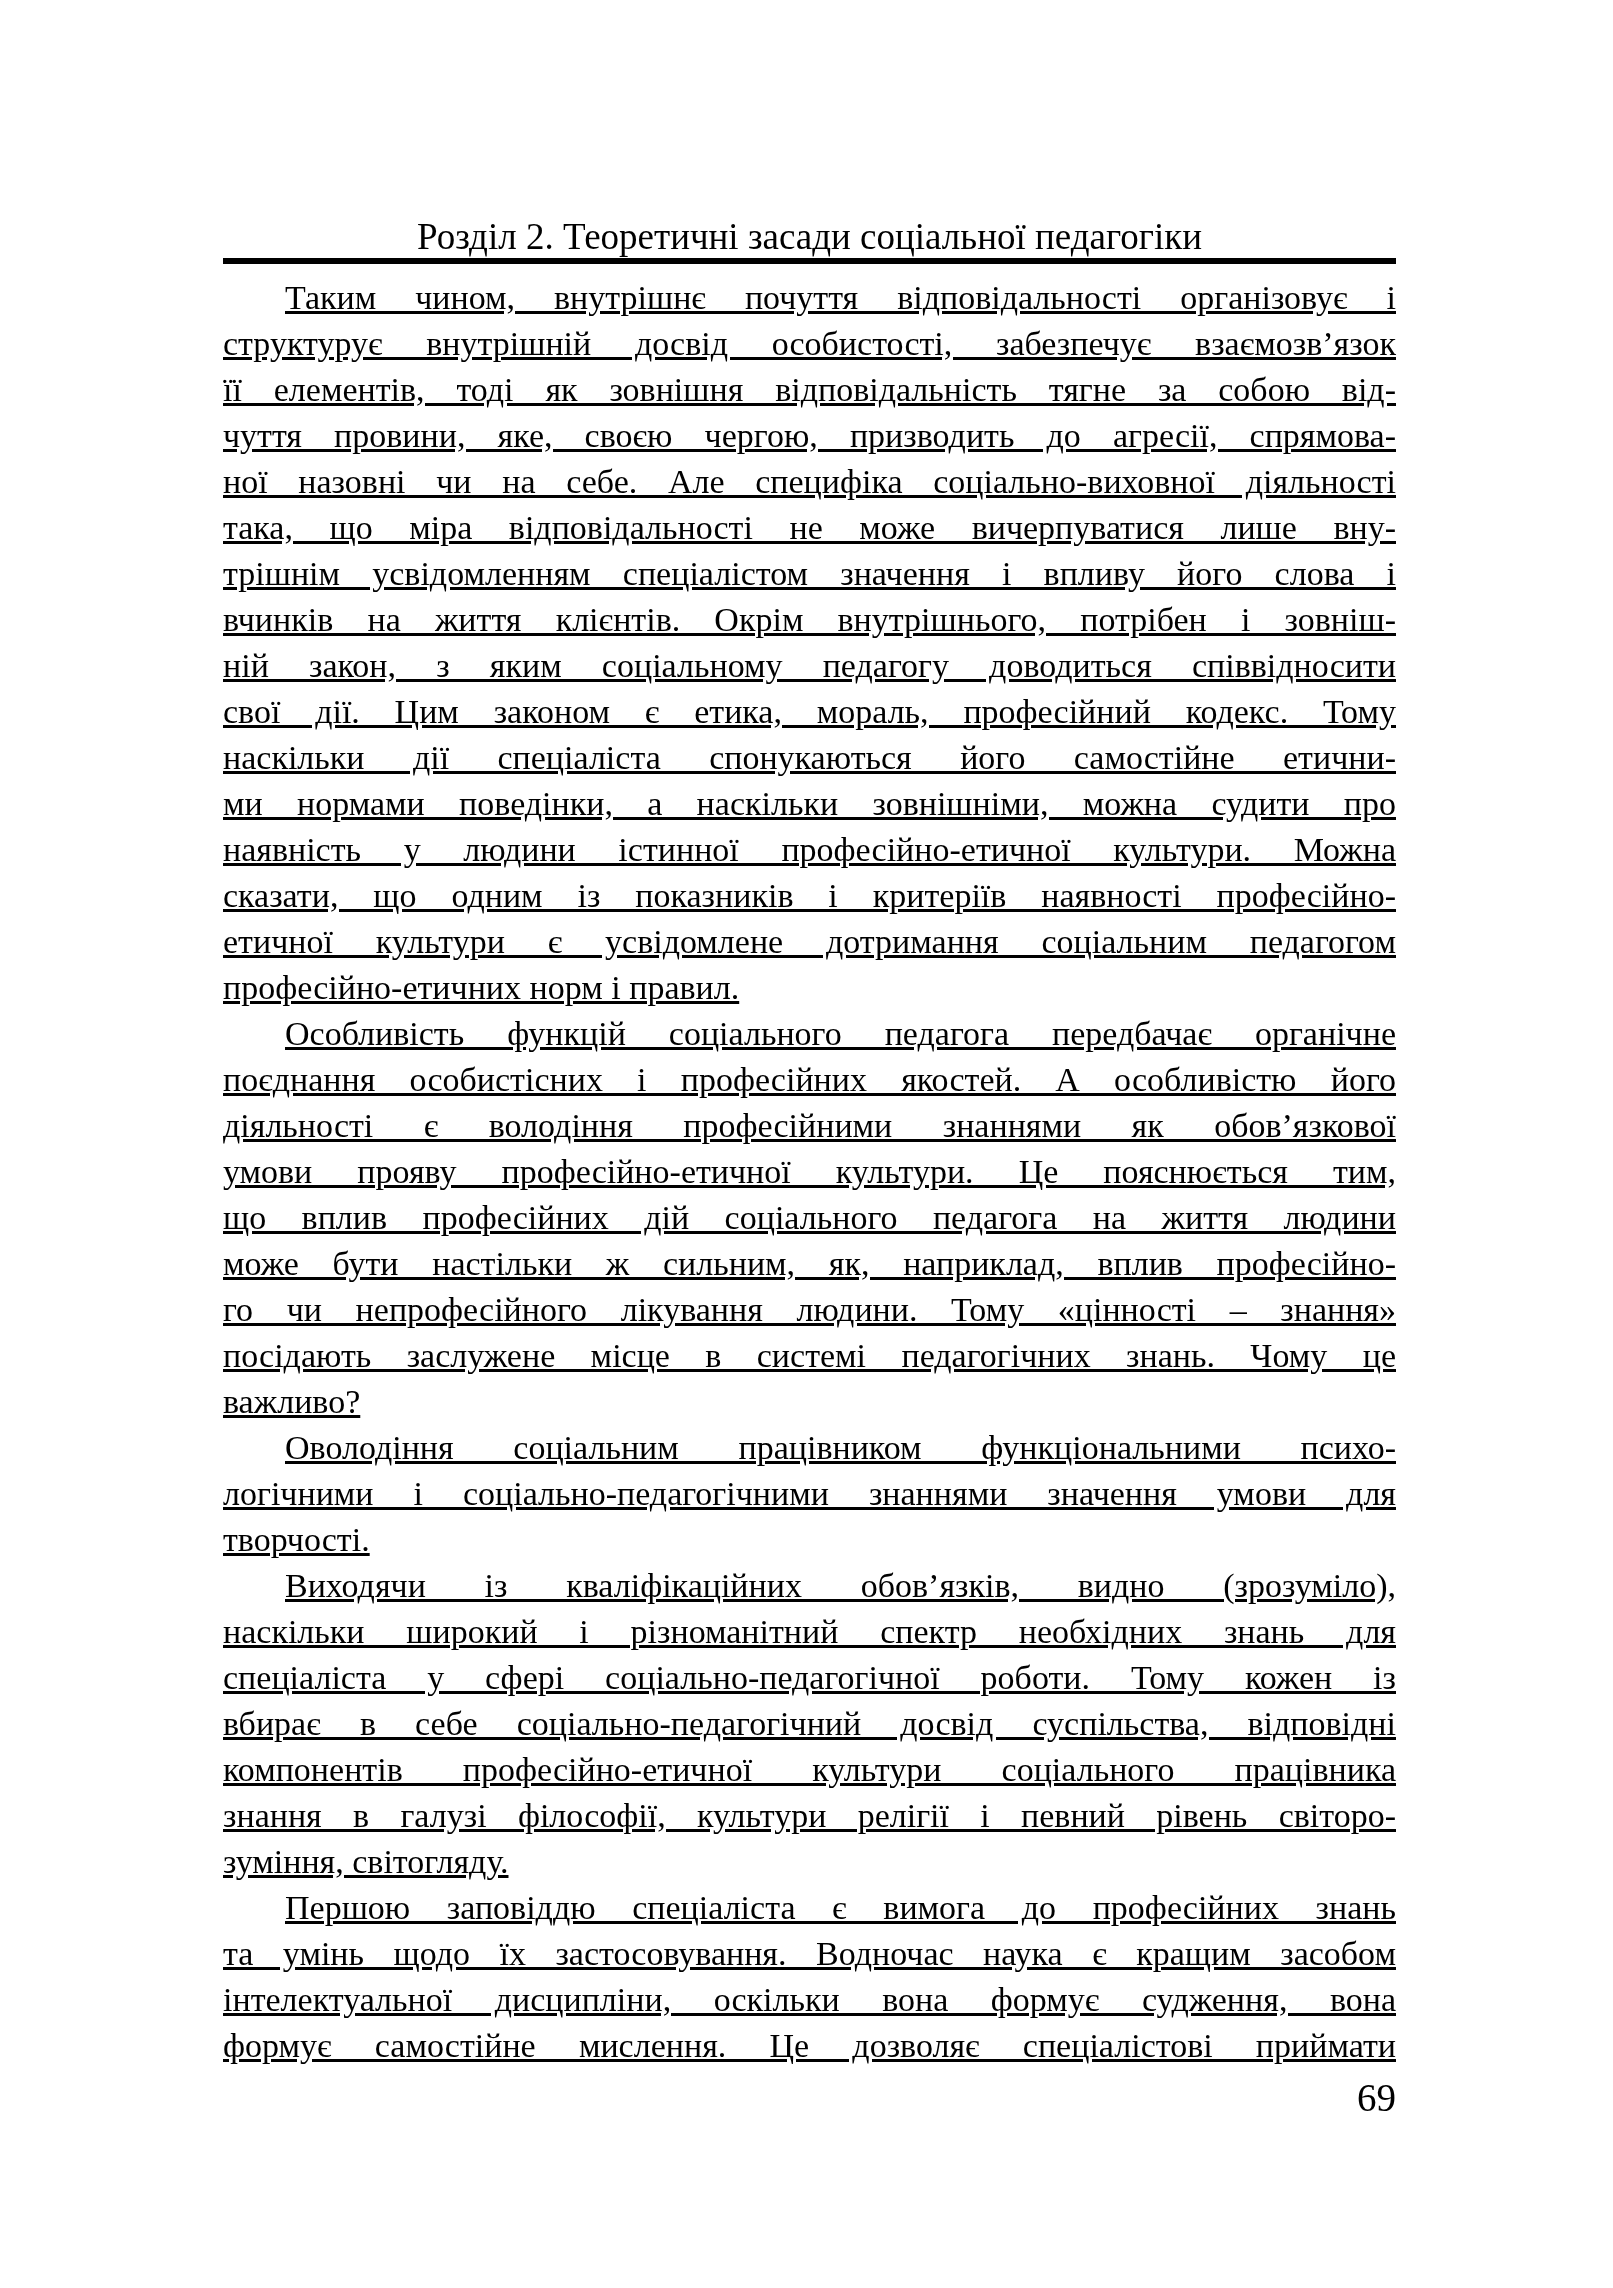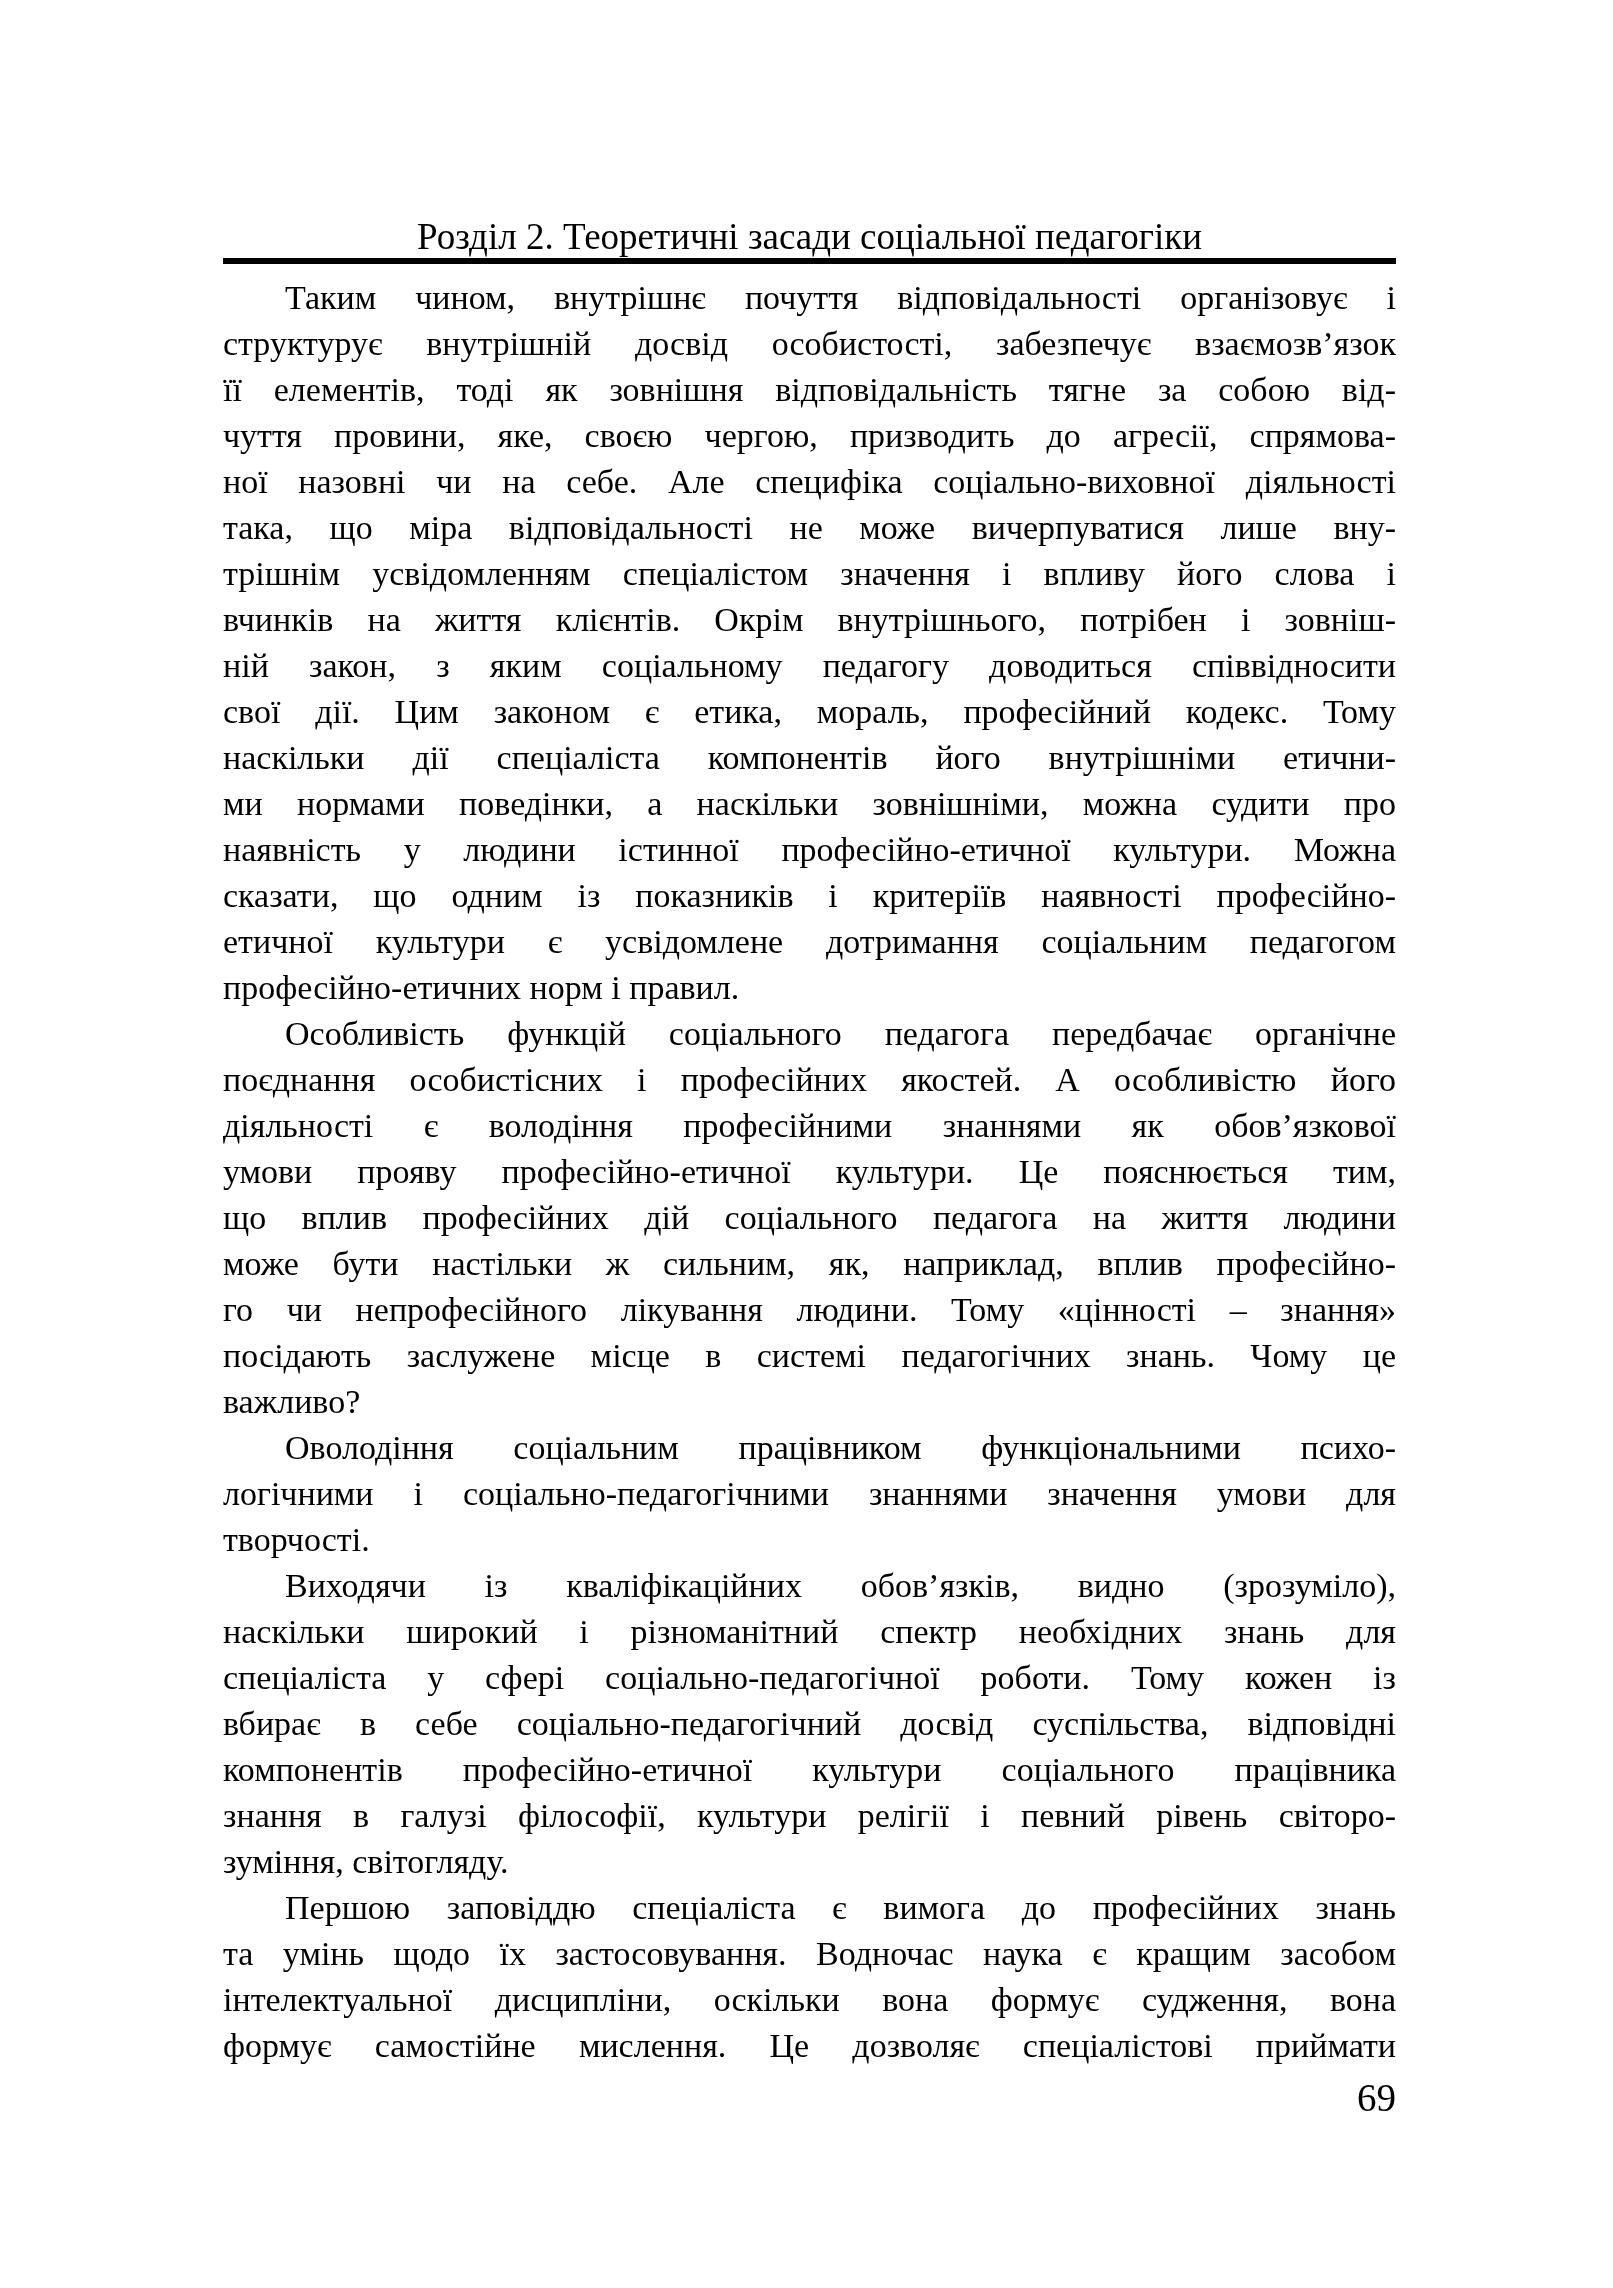--- a/index.html
+++ b/index.html
@@ -41,6 +41,7 @@
     text-align-last: justify;
     white-space: normal;
     overflow: visible;
+    text-decoration: underline;
   }
   .line.indent {
     padding-left: 62px;

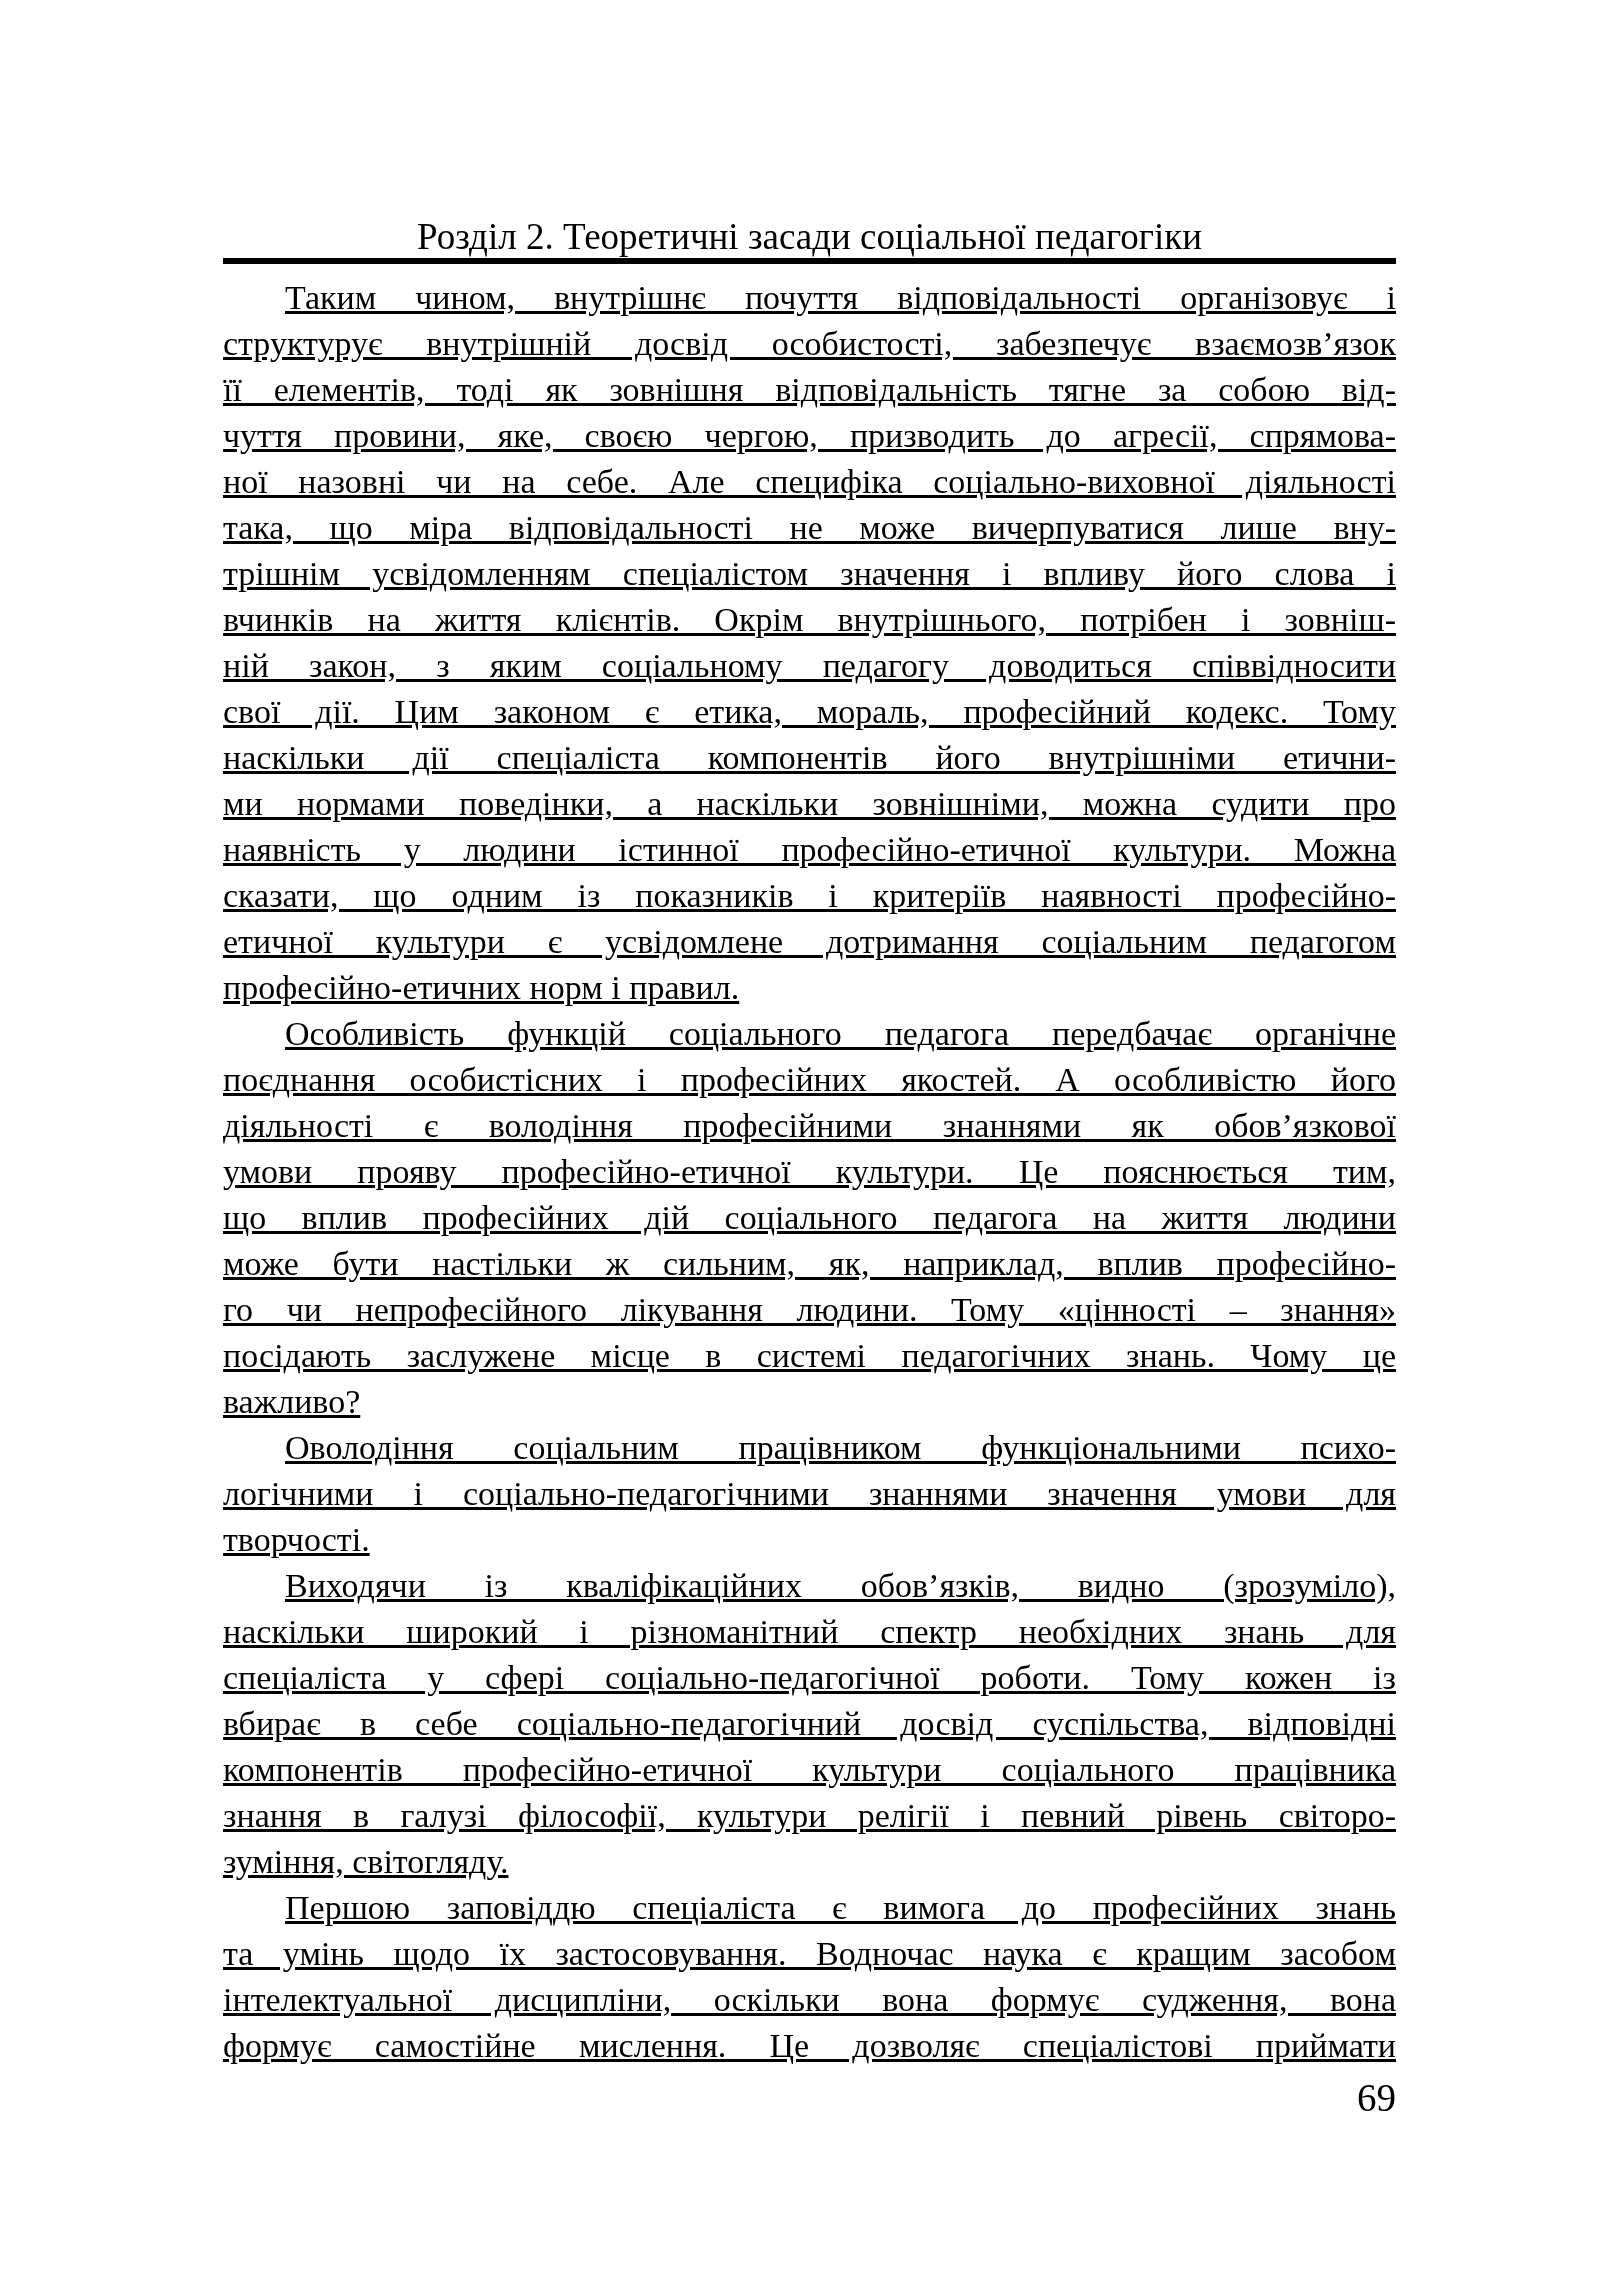--- a/index.html
+++ b/index.html
@@ -78,7 +78,7 @@
     <div class="line">вчинків на життя клієнтів. Окрім внутрішнього, потрібен і зовніш-</div>
     <div class="line">ній закон, з яким соціальному педагогу доводиться співвідносити</div>
     <div class="line">свої дії. Цим законом є етика, мораль, професійний кодекс. Тому</div>
-    <div class="line">наскільки дії спеціаліста компонентів його внутрішніми етични-</div>
+    <div class="line">наскільки дії спеціаліста спонукаються його самостійне етични-</div>
     <div class="line">ми нормами поведінки, а наскільки зовнішніми, можна судити про</div>
     <div class="line">наявність у людини істинної професійно-етичної культури. Можна</div>
     <div class="line">сказати, що одним із показників і критеріїв наявності професійно-</div>

